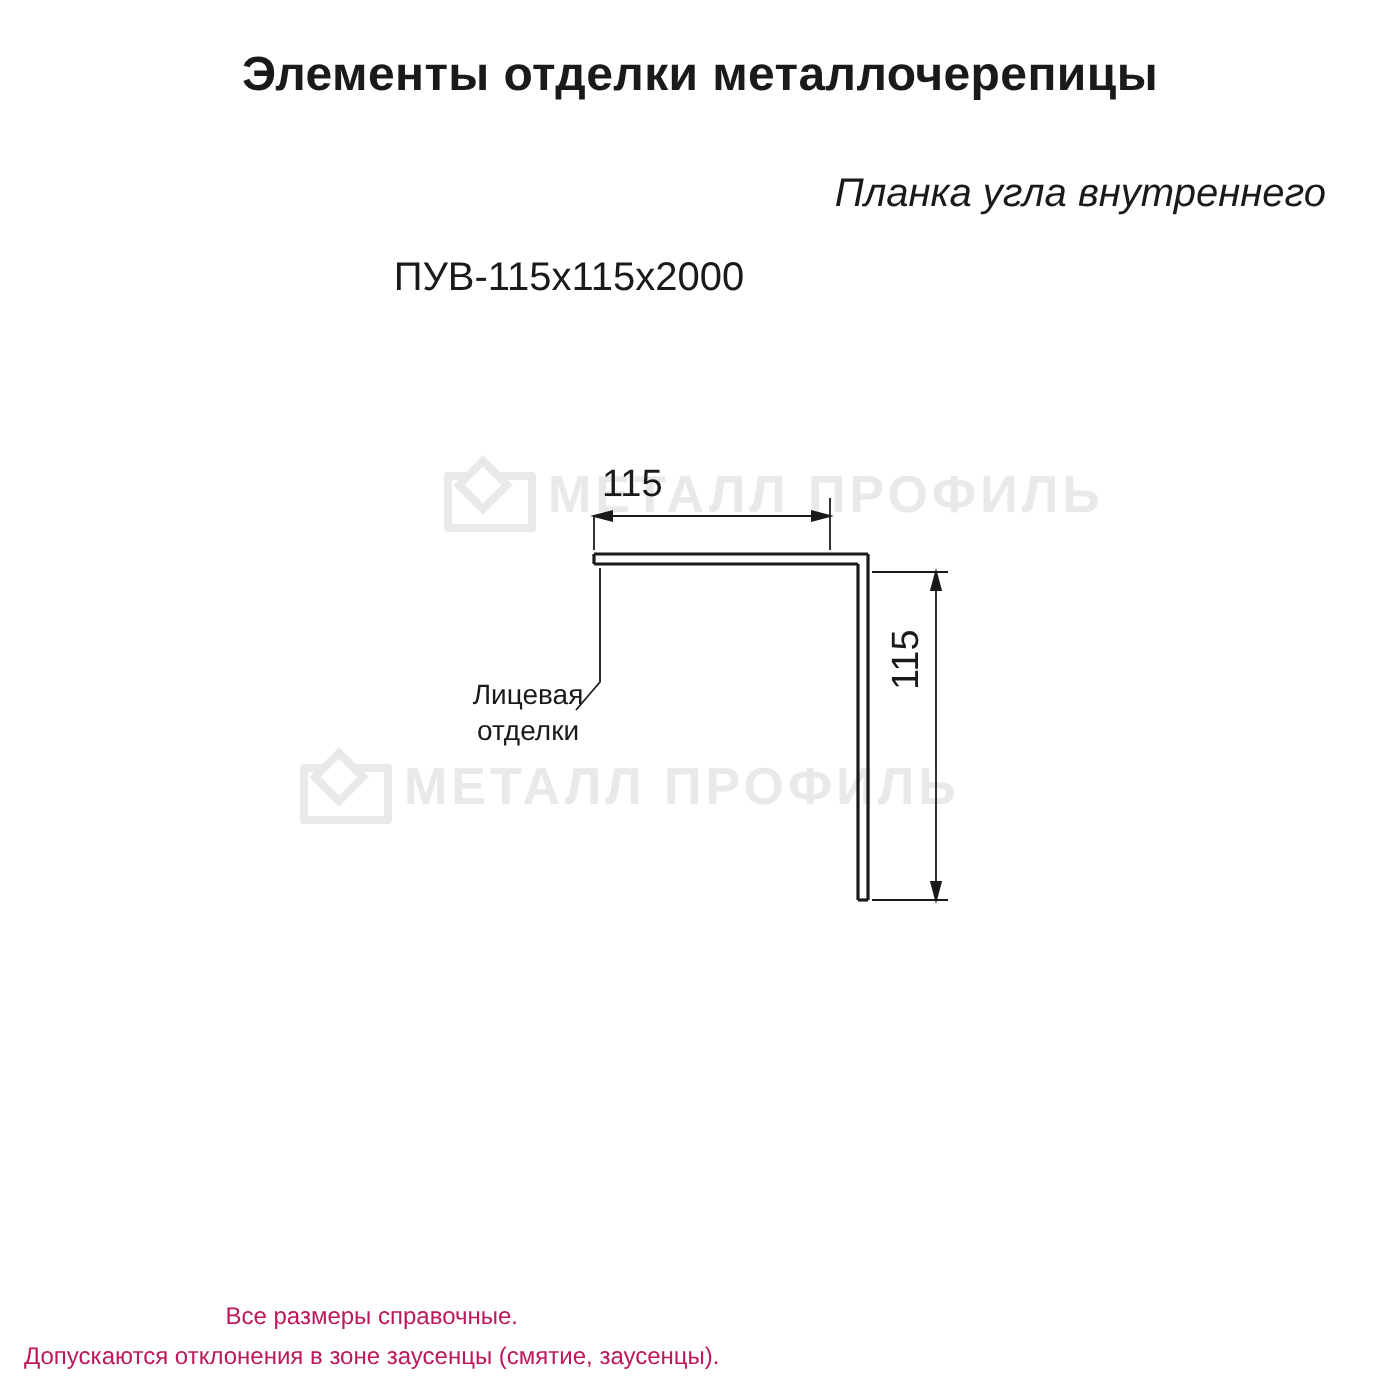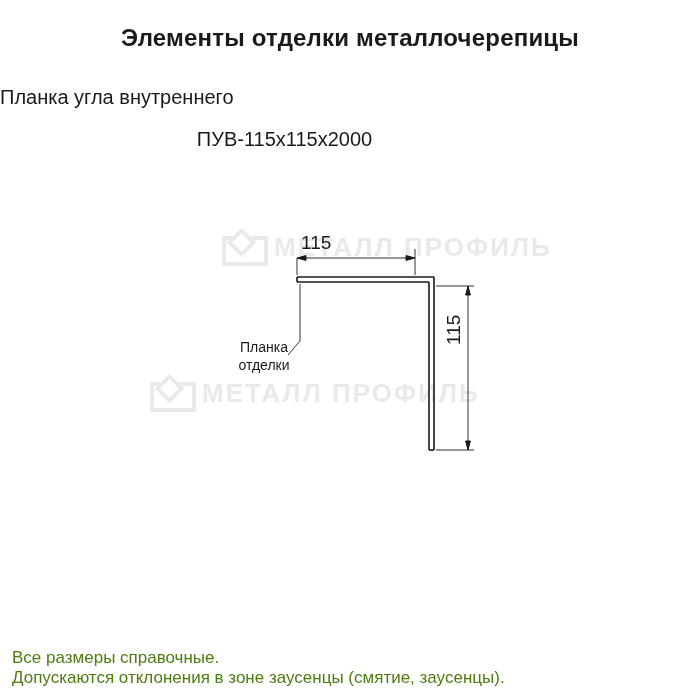--- a/index.html
+++ b/index.html
@@ -36,8 +36,9 @@
     top: 86px;
     left: 0;
     width: 663px;
-    text-align: left;
+    text-align: right;
     font-size: 20px;
+    font-style: italic;
   }
   .title-sub2 {
     position: absolute;

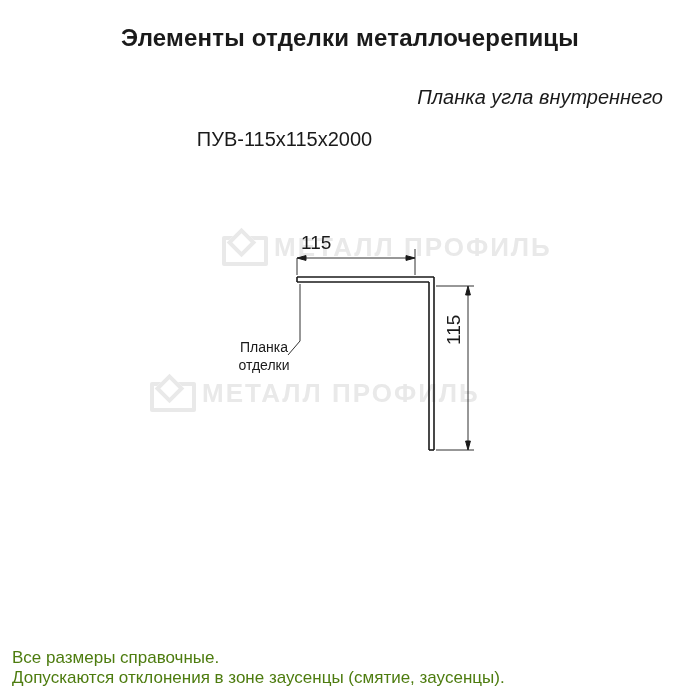--- a/index.html
+++ b/index.html
@@ -200,7 +200,7 @@
   <div class="dim-right-label">115</div>
 
   <div class="face-label">
-    <div>Планка</div>
+    <div>Лицевая</div>
     <div>отделки</div>
   </div>
 

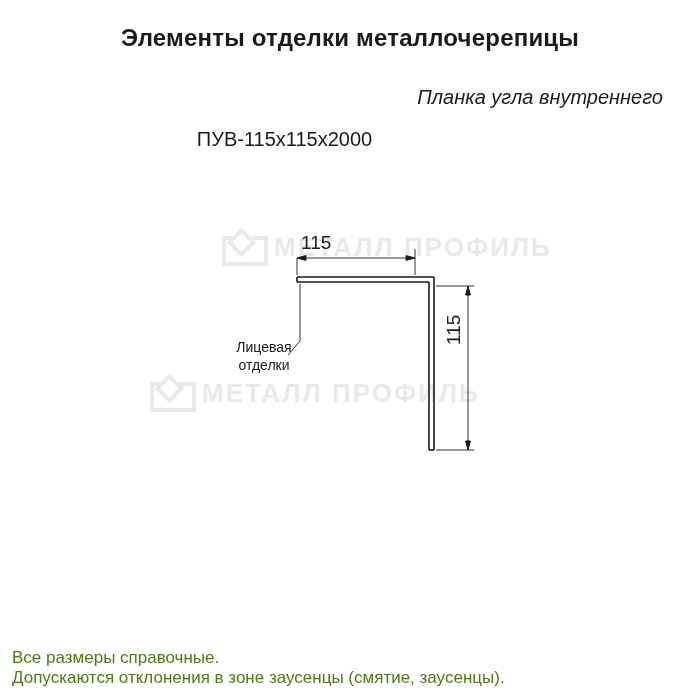--- a/index.html
+++ b/index.html
@@ -130,9 +130,10 @@
     position: absolute;
     left: 12px;
     bottom: 12px;
-    font-size: 17px;
+    font-size: 12px;
     line-height: 20px;
-    color: #4d7c0f;
+    color: #be185d;
+    text-align: center;
   }
 </style>
 </head>

